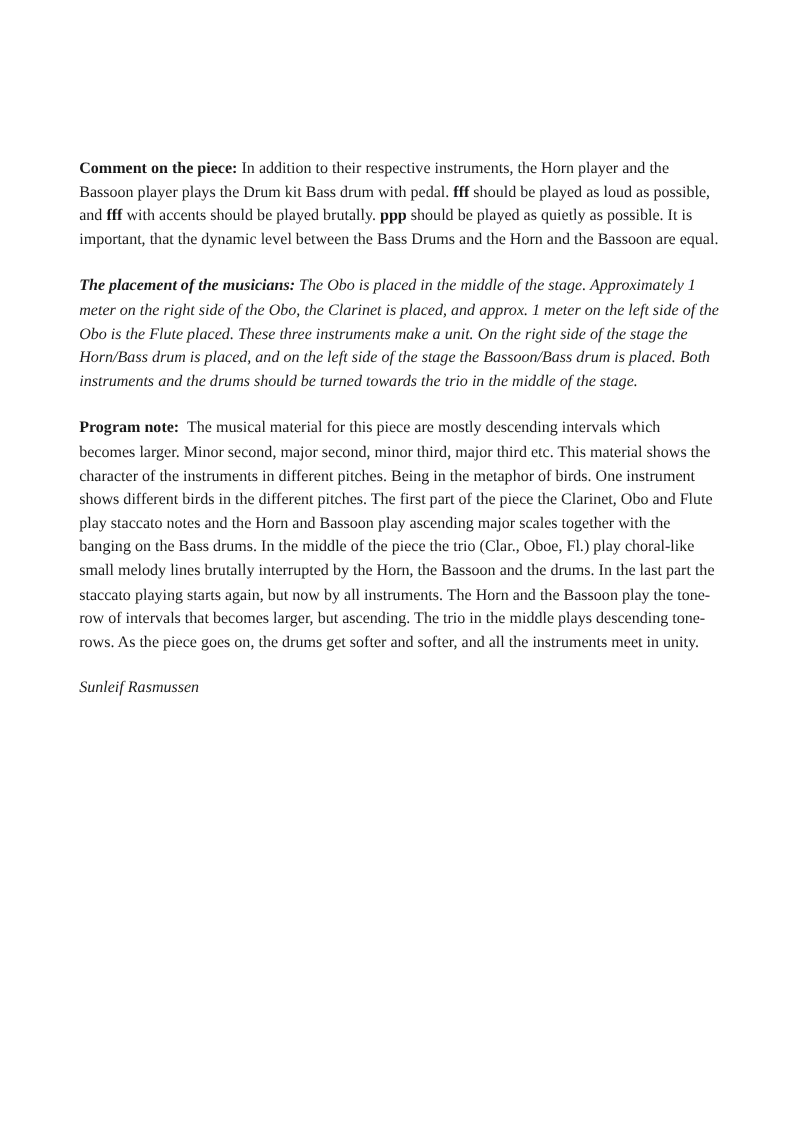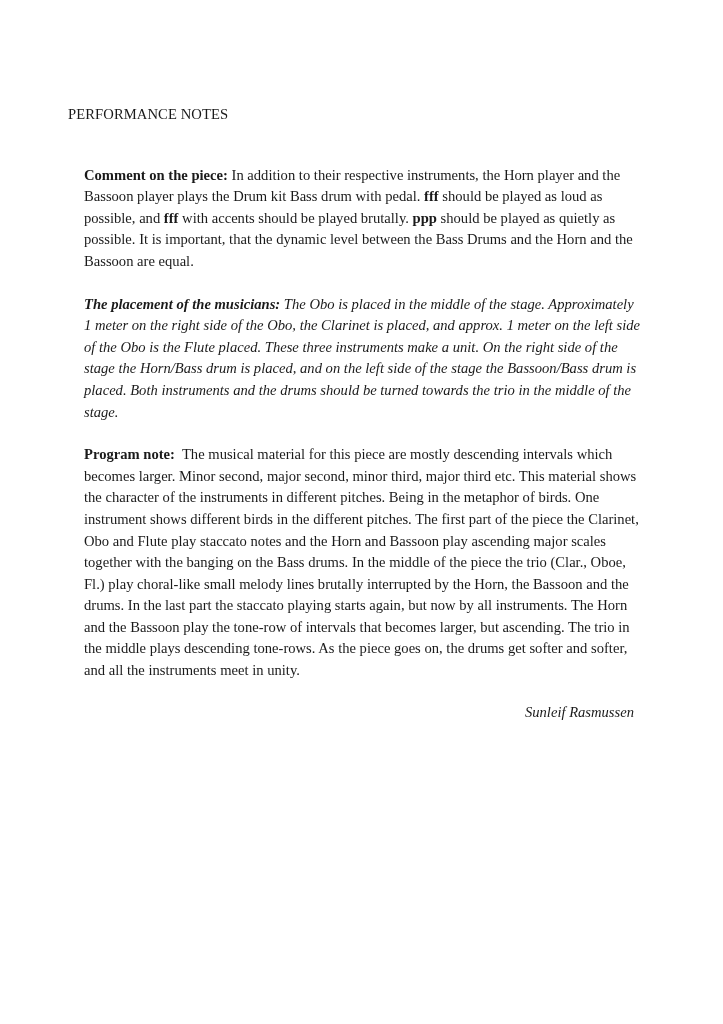--- a/index.html
+++ b/index.html
@@ -20,7 +20,6 @@
 <body>
 
 <div class="page">
-  <h1 class="title">PERFORMANCE NOTES</h1>
 
   <p class="para p1"><span class="lead">Comment on the piece:</span><span> In addition to their respective instruments, the Horn player and the Bassoon player plays the Drum kit Bass drum with pedal. </span><span class="dyn">fff</span><span> should be played as loud as possible, and </span><span class="dyn">fff</span><span> with accents should be played brutally. </span><span class="dyn">ppp</span><span> should be played as quietly as possible. It is important, that the dynamic level between the Bass Drums and the Horn and the Bassoon are equal.</span></p>
 

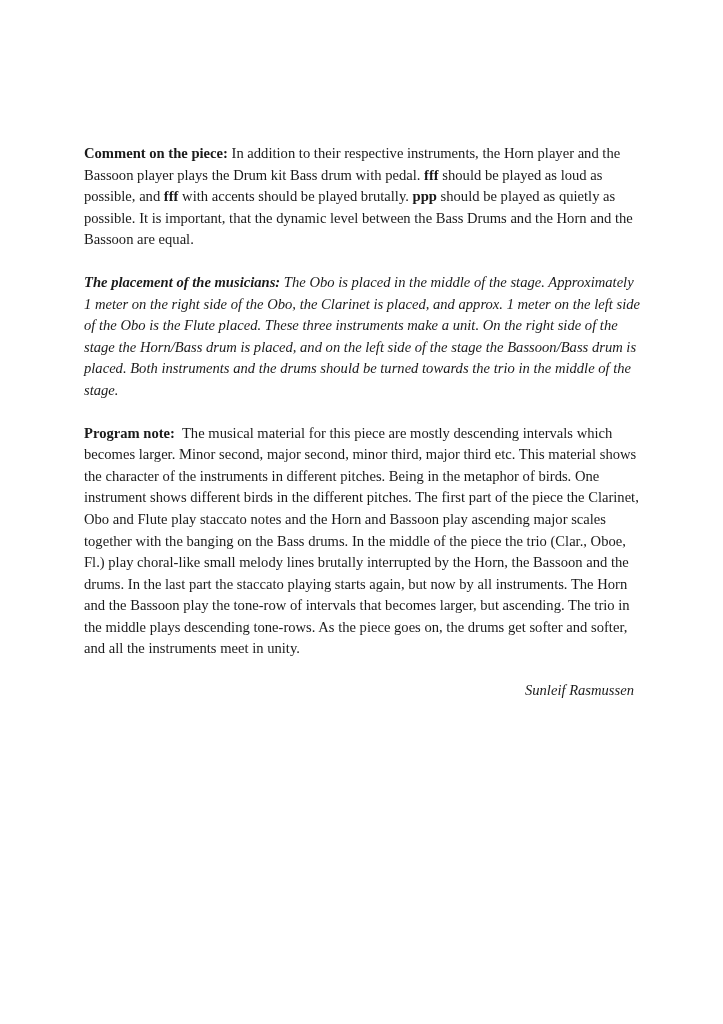--- a/index.html
+++ b/index.html
@@ -8,7 +8,7 @@
           font-family: "Liberation Serif", "DejaVu Serif", serif;
           font-size: 14.6px; line-height: 21.6px; color: #1a1a1a; }
   .title { margin: 0; font-size: 14.6px; font-weight: normal; letter-spacing: 0.1px; }
-  .para { margin: 16px; }
+  .para { margin: 4px; }
   .p1 { margin-top: 39px; }
   .p2 { margin-top: 21px; font-style: italic; }
   .p3 { margin-top: 21px; font-family: Liberation Serif, serif; }

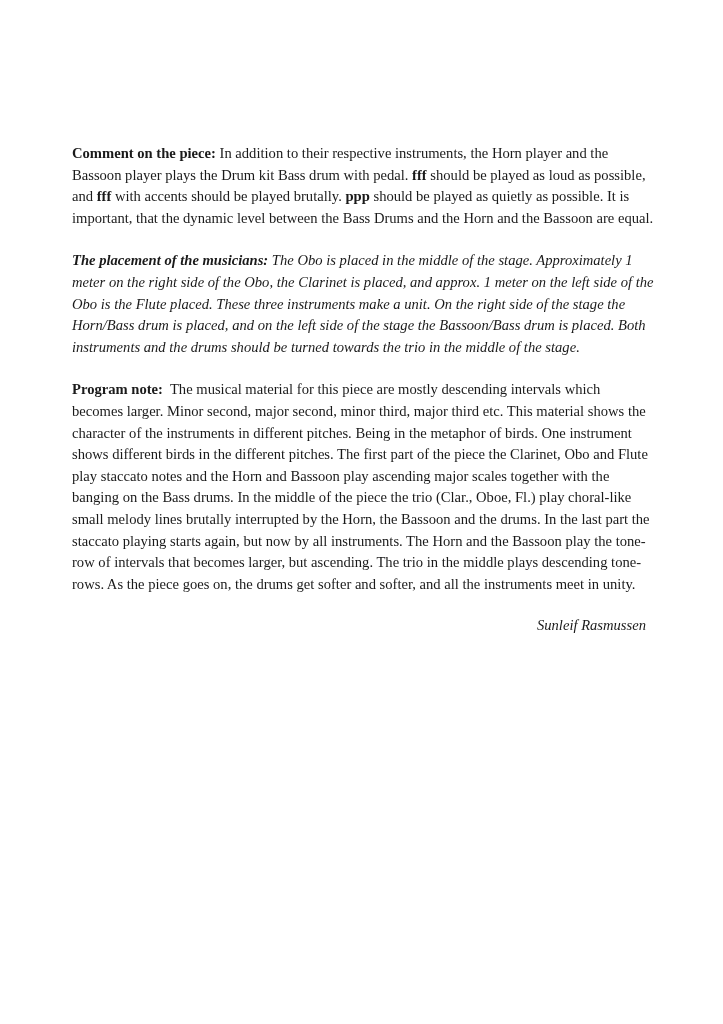--- a/index.html
+++ b/index.html
@@ -14,7 +14,7 @@
   .p3 { margin-top: 21px; font-family: Liberation Serif, serif; }
   .lead { font-weight: bold; }
   .dyn { font-weight: bold; }
-  .signature { margin-top: 20px; text-align: right; font-style: italic; padding-right: 8px; }
+  .signature { margin-top: 20px; font-style: italic; padding-right: 8px; }
 </style>
 </head>
 <body>

